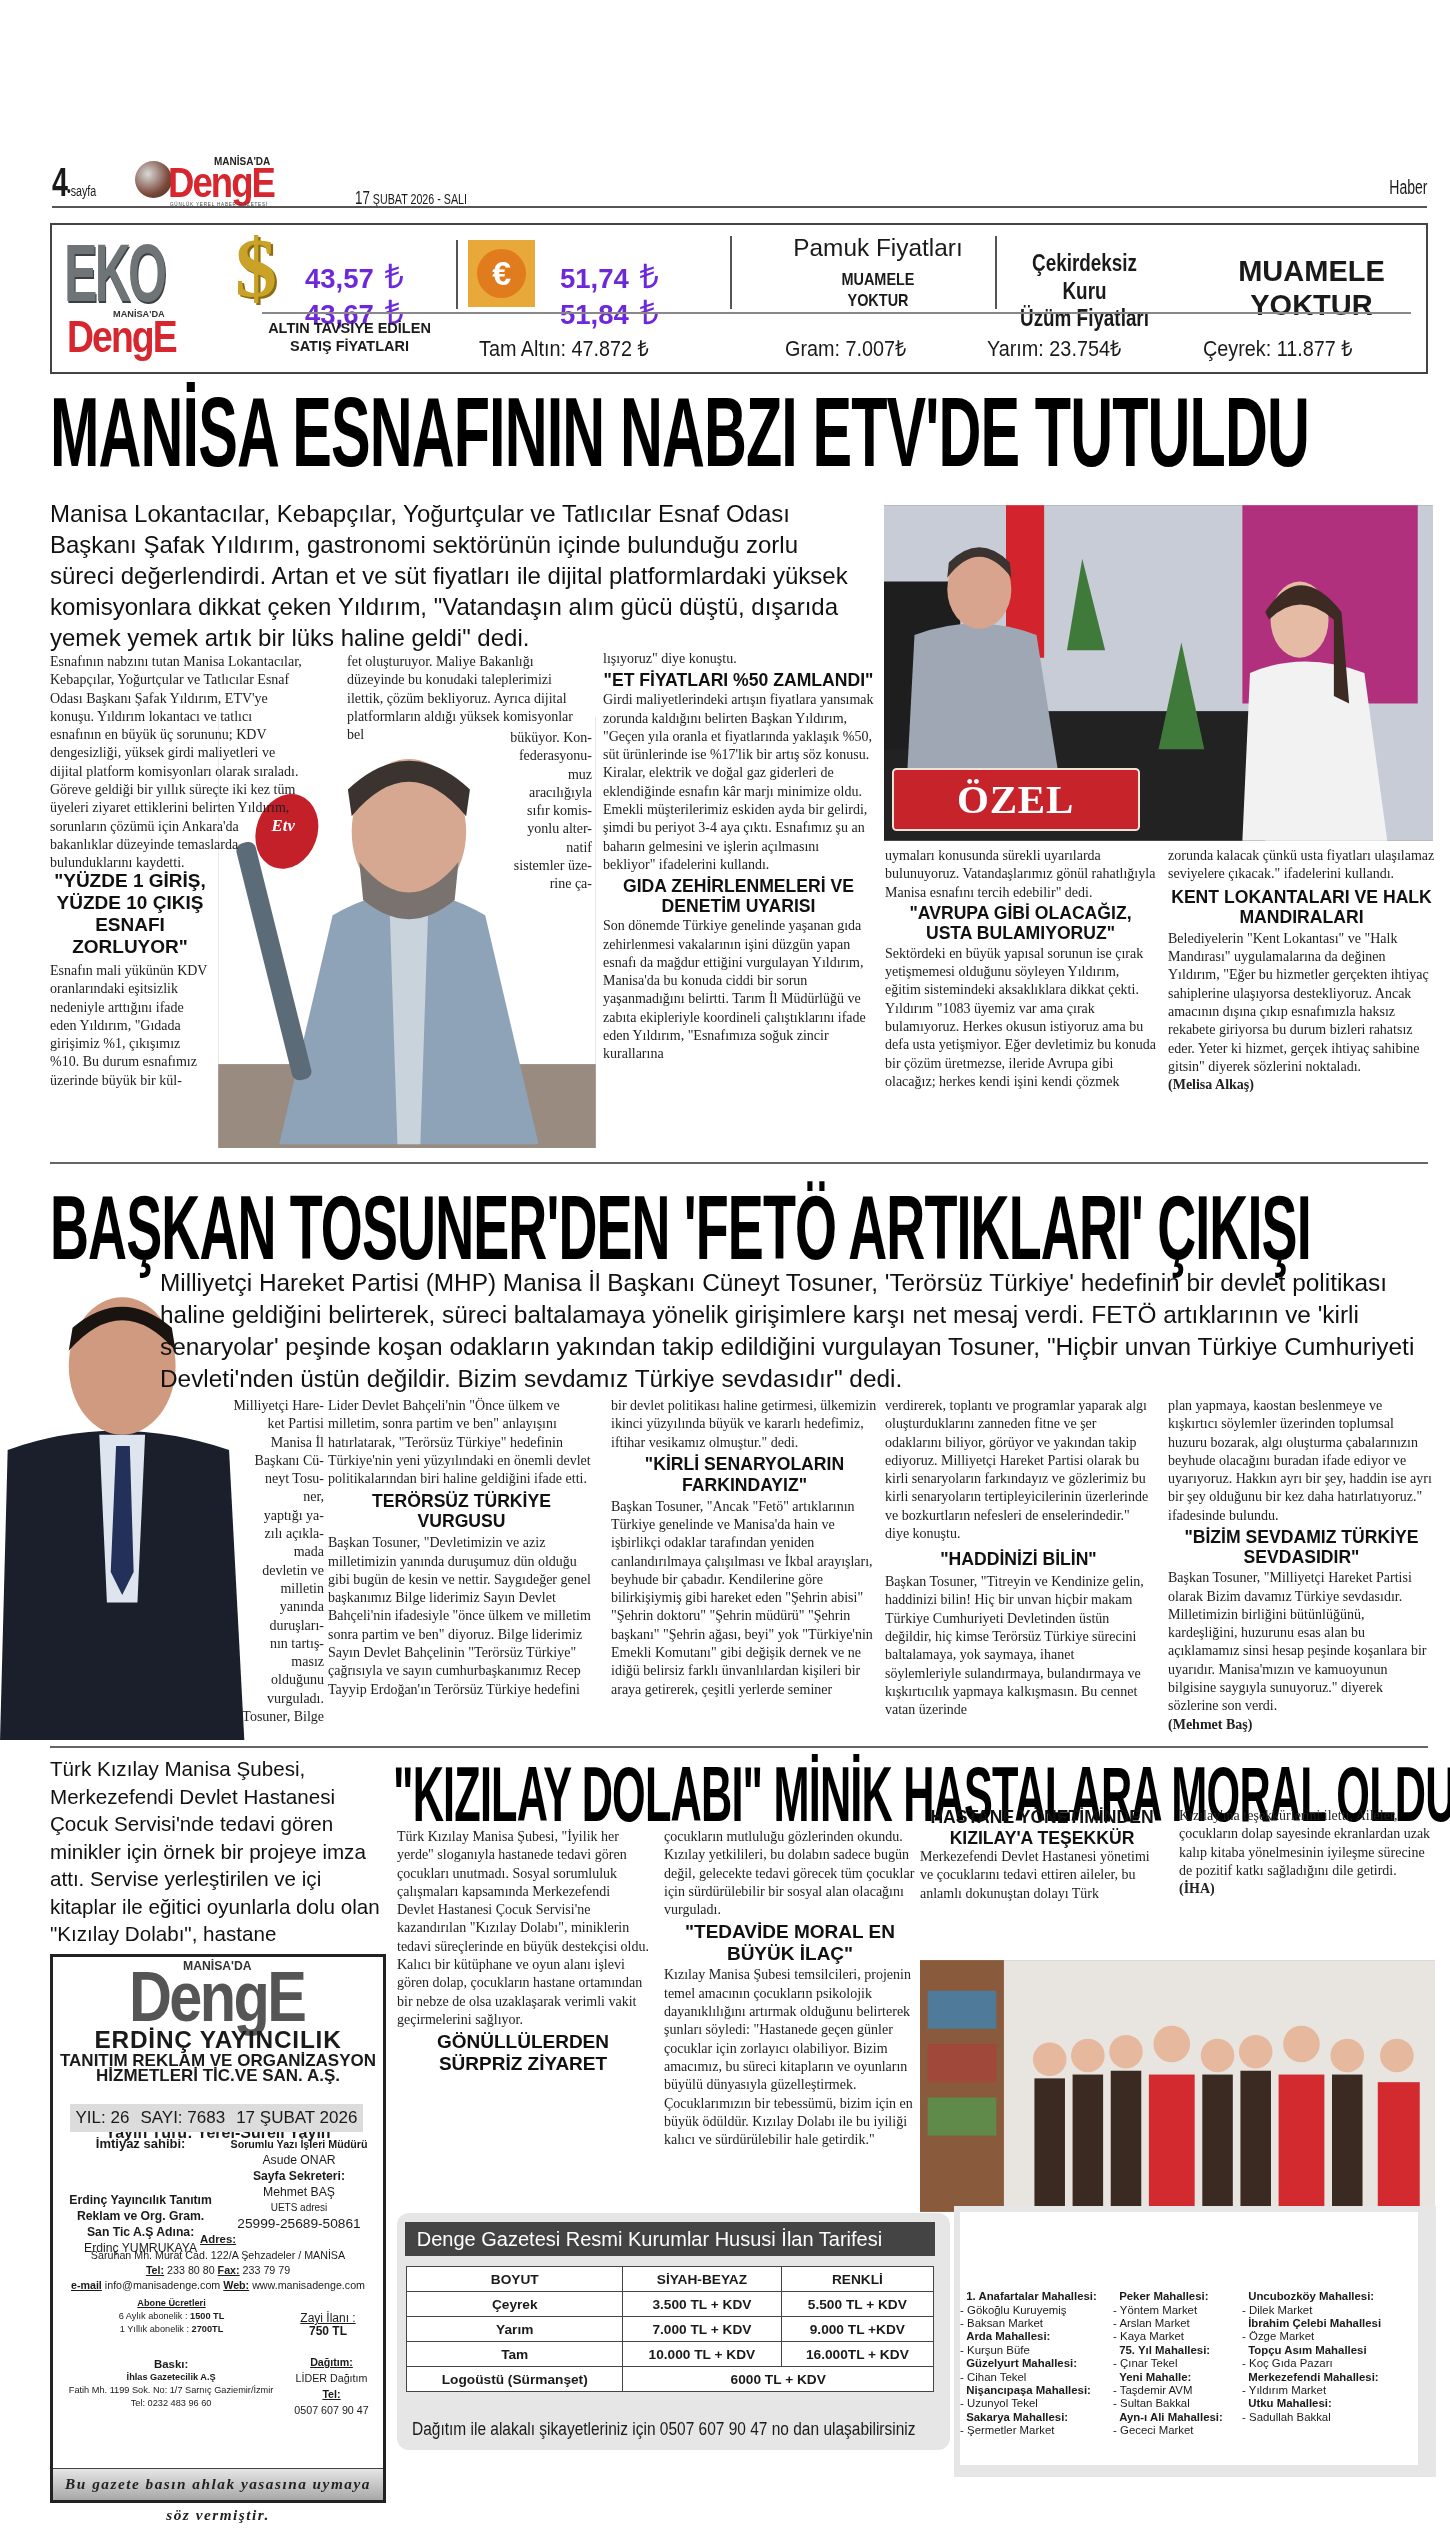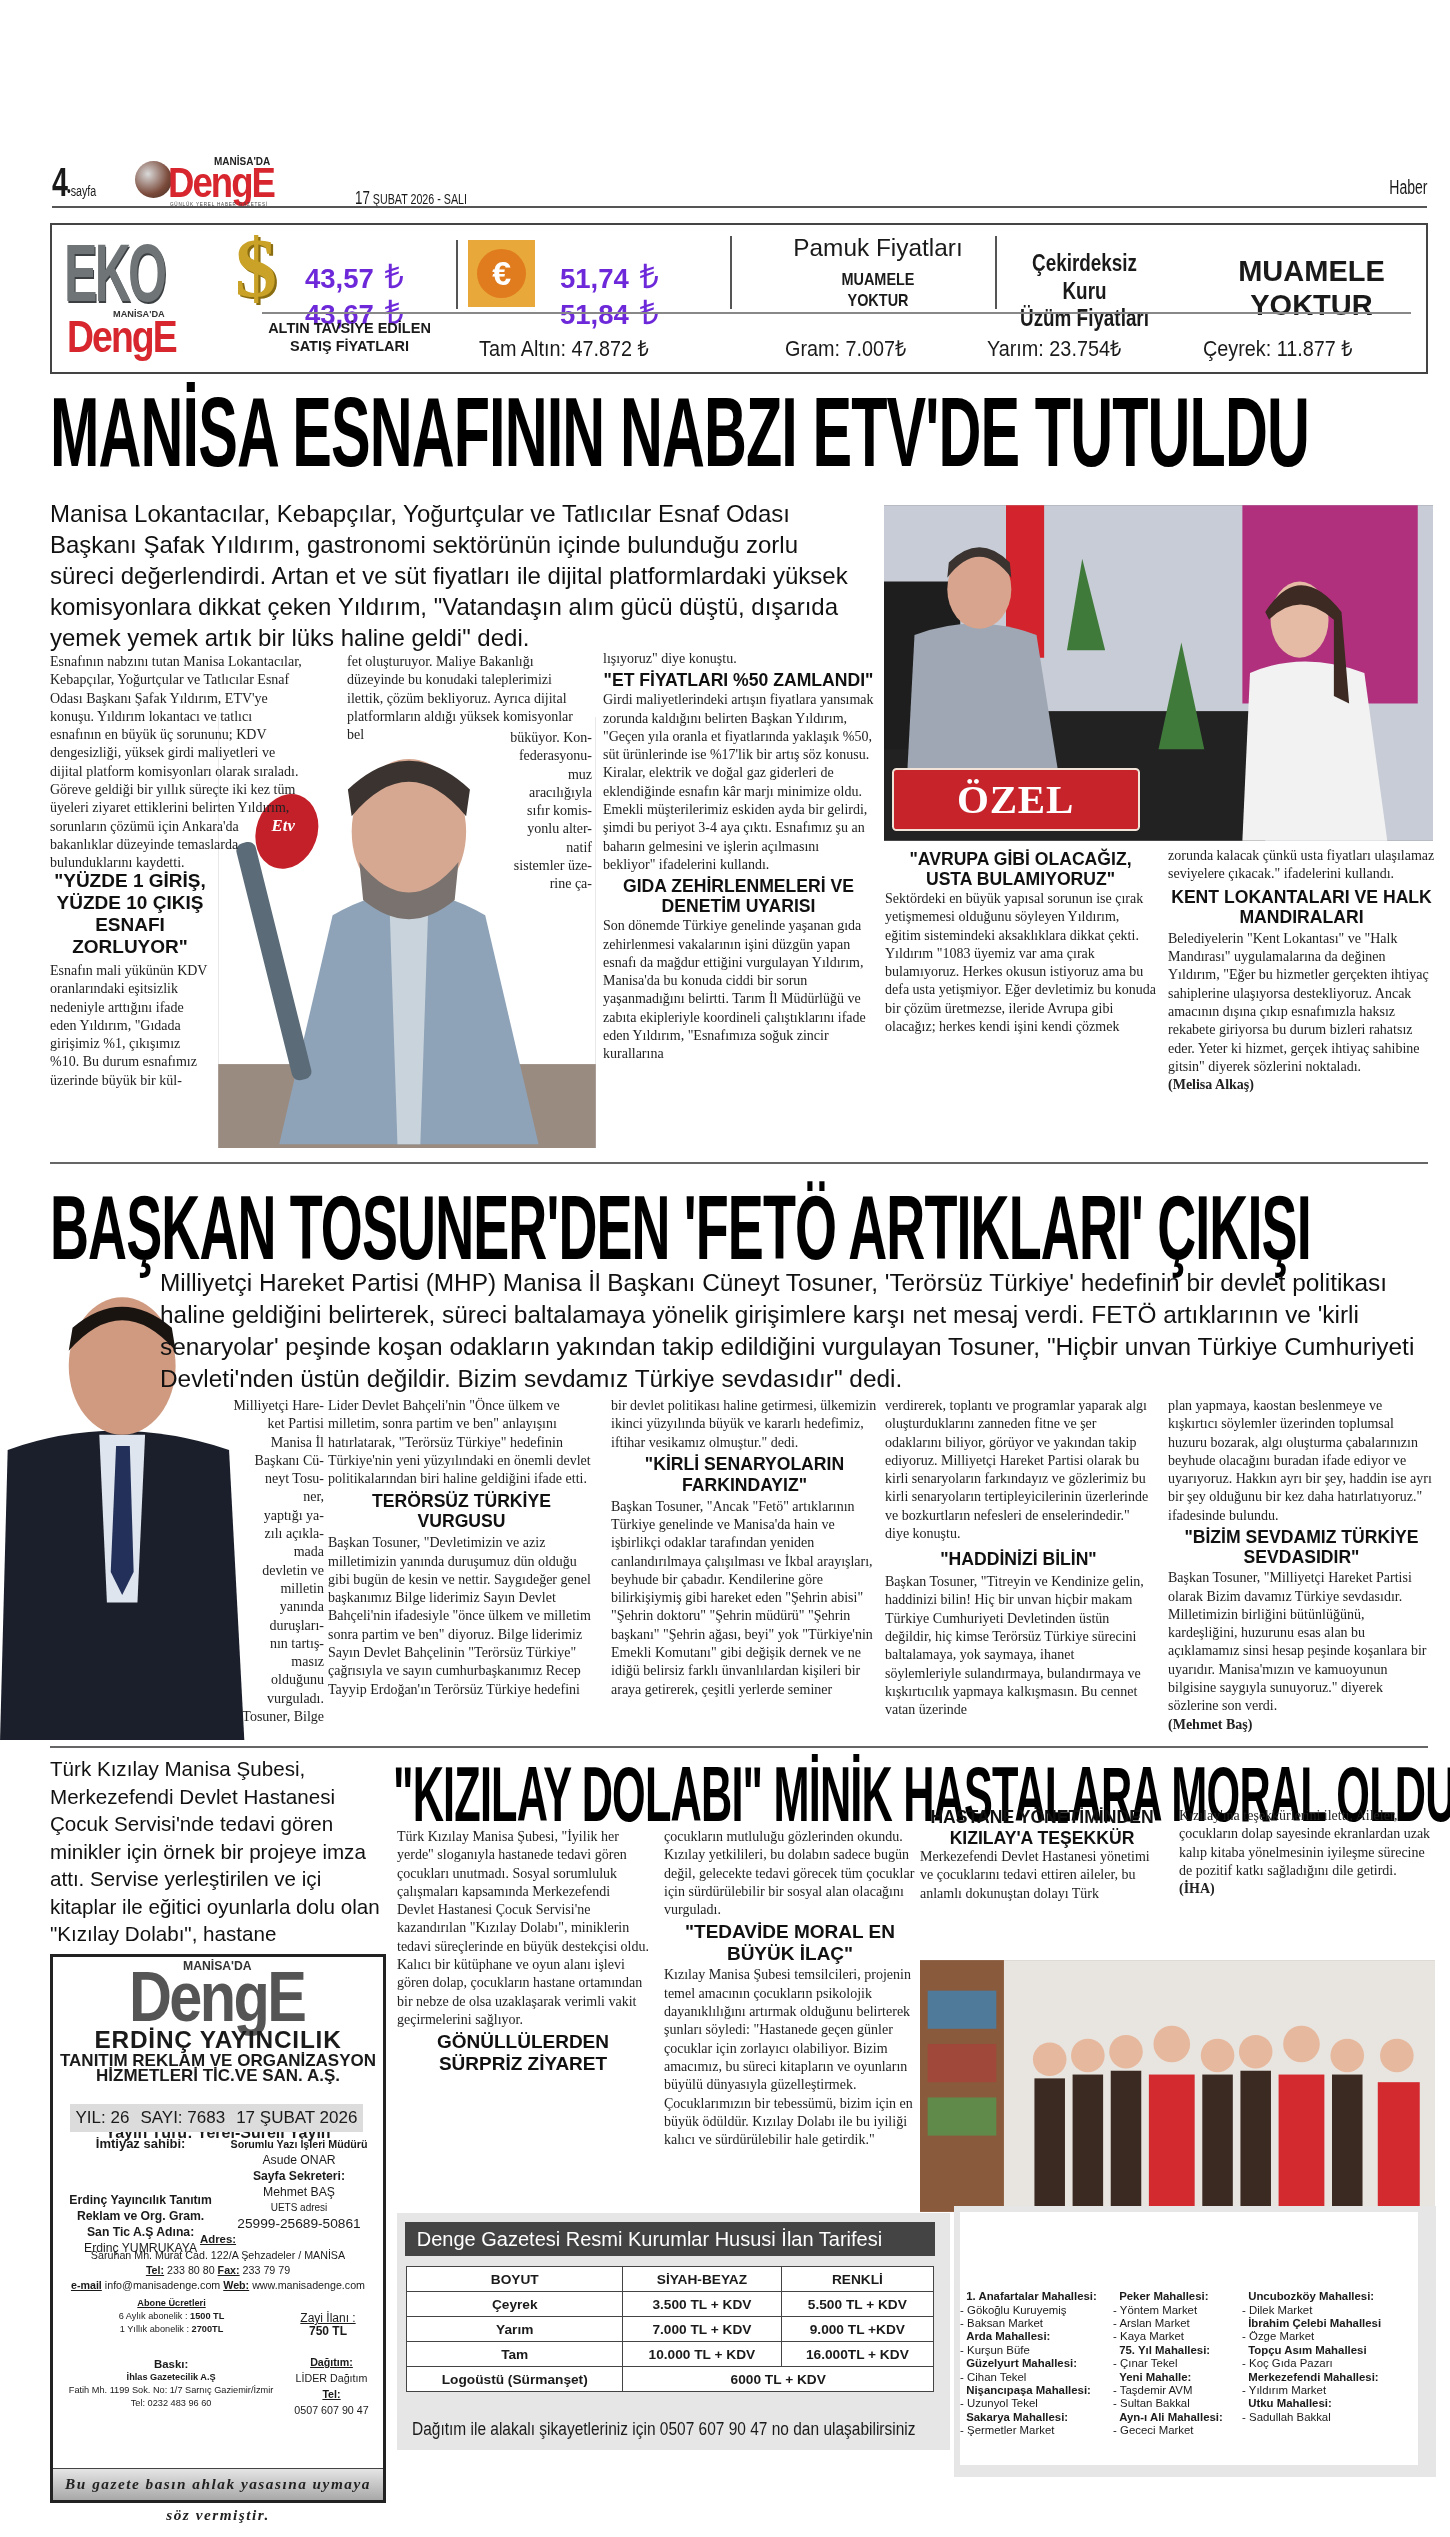--- a/index.html
+++ b/index.html
@@ -230,6 +230,7 @@
 </div>
 
 <div class="abs body a1-col4">
+  <p>uymaları konusunda sürekli uyarılarda bulunuyoruz. Vatandaşlarımız gönül rahatlığıyla Manisa esnafını tercih edebilir" dedi.</p>
   <div class="sub" style="font-size:17.6px; line-height:20px; margin:1.5px 0;">"AVRUPA GİBİ OLACAĞIZ, USTA BULAMIYORUZ"</div>
   <p>Sektördeki en büyük yapısal sorunun ise çırak yetişmemesi olduğunu söyleyen Yıldırım, eğitim sistemindeki aksaklıklara dikkat çekti. Yıldırım "1083 üyemiz var ama çırak bulamıyoruz. Herkes okusun istiyoruz ama bu defa usta yetişmiyor. Eğer devletimiz bu konuda bir çözüm üretmezse, ileride Avrupa gibi olacağız; herkes kendi işini kendi çözmek</p>
 </div>

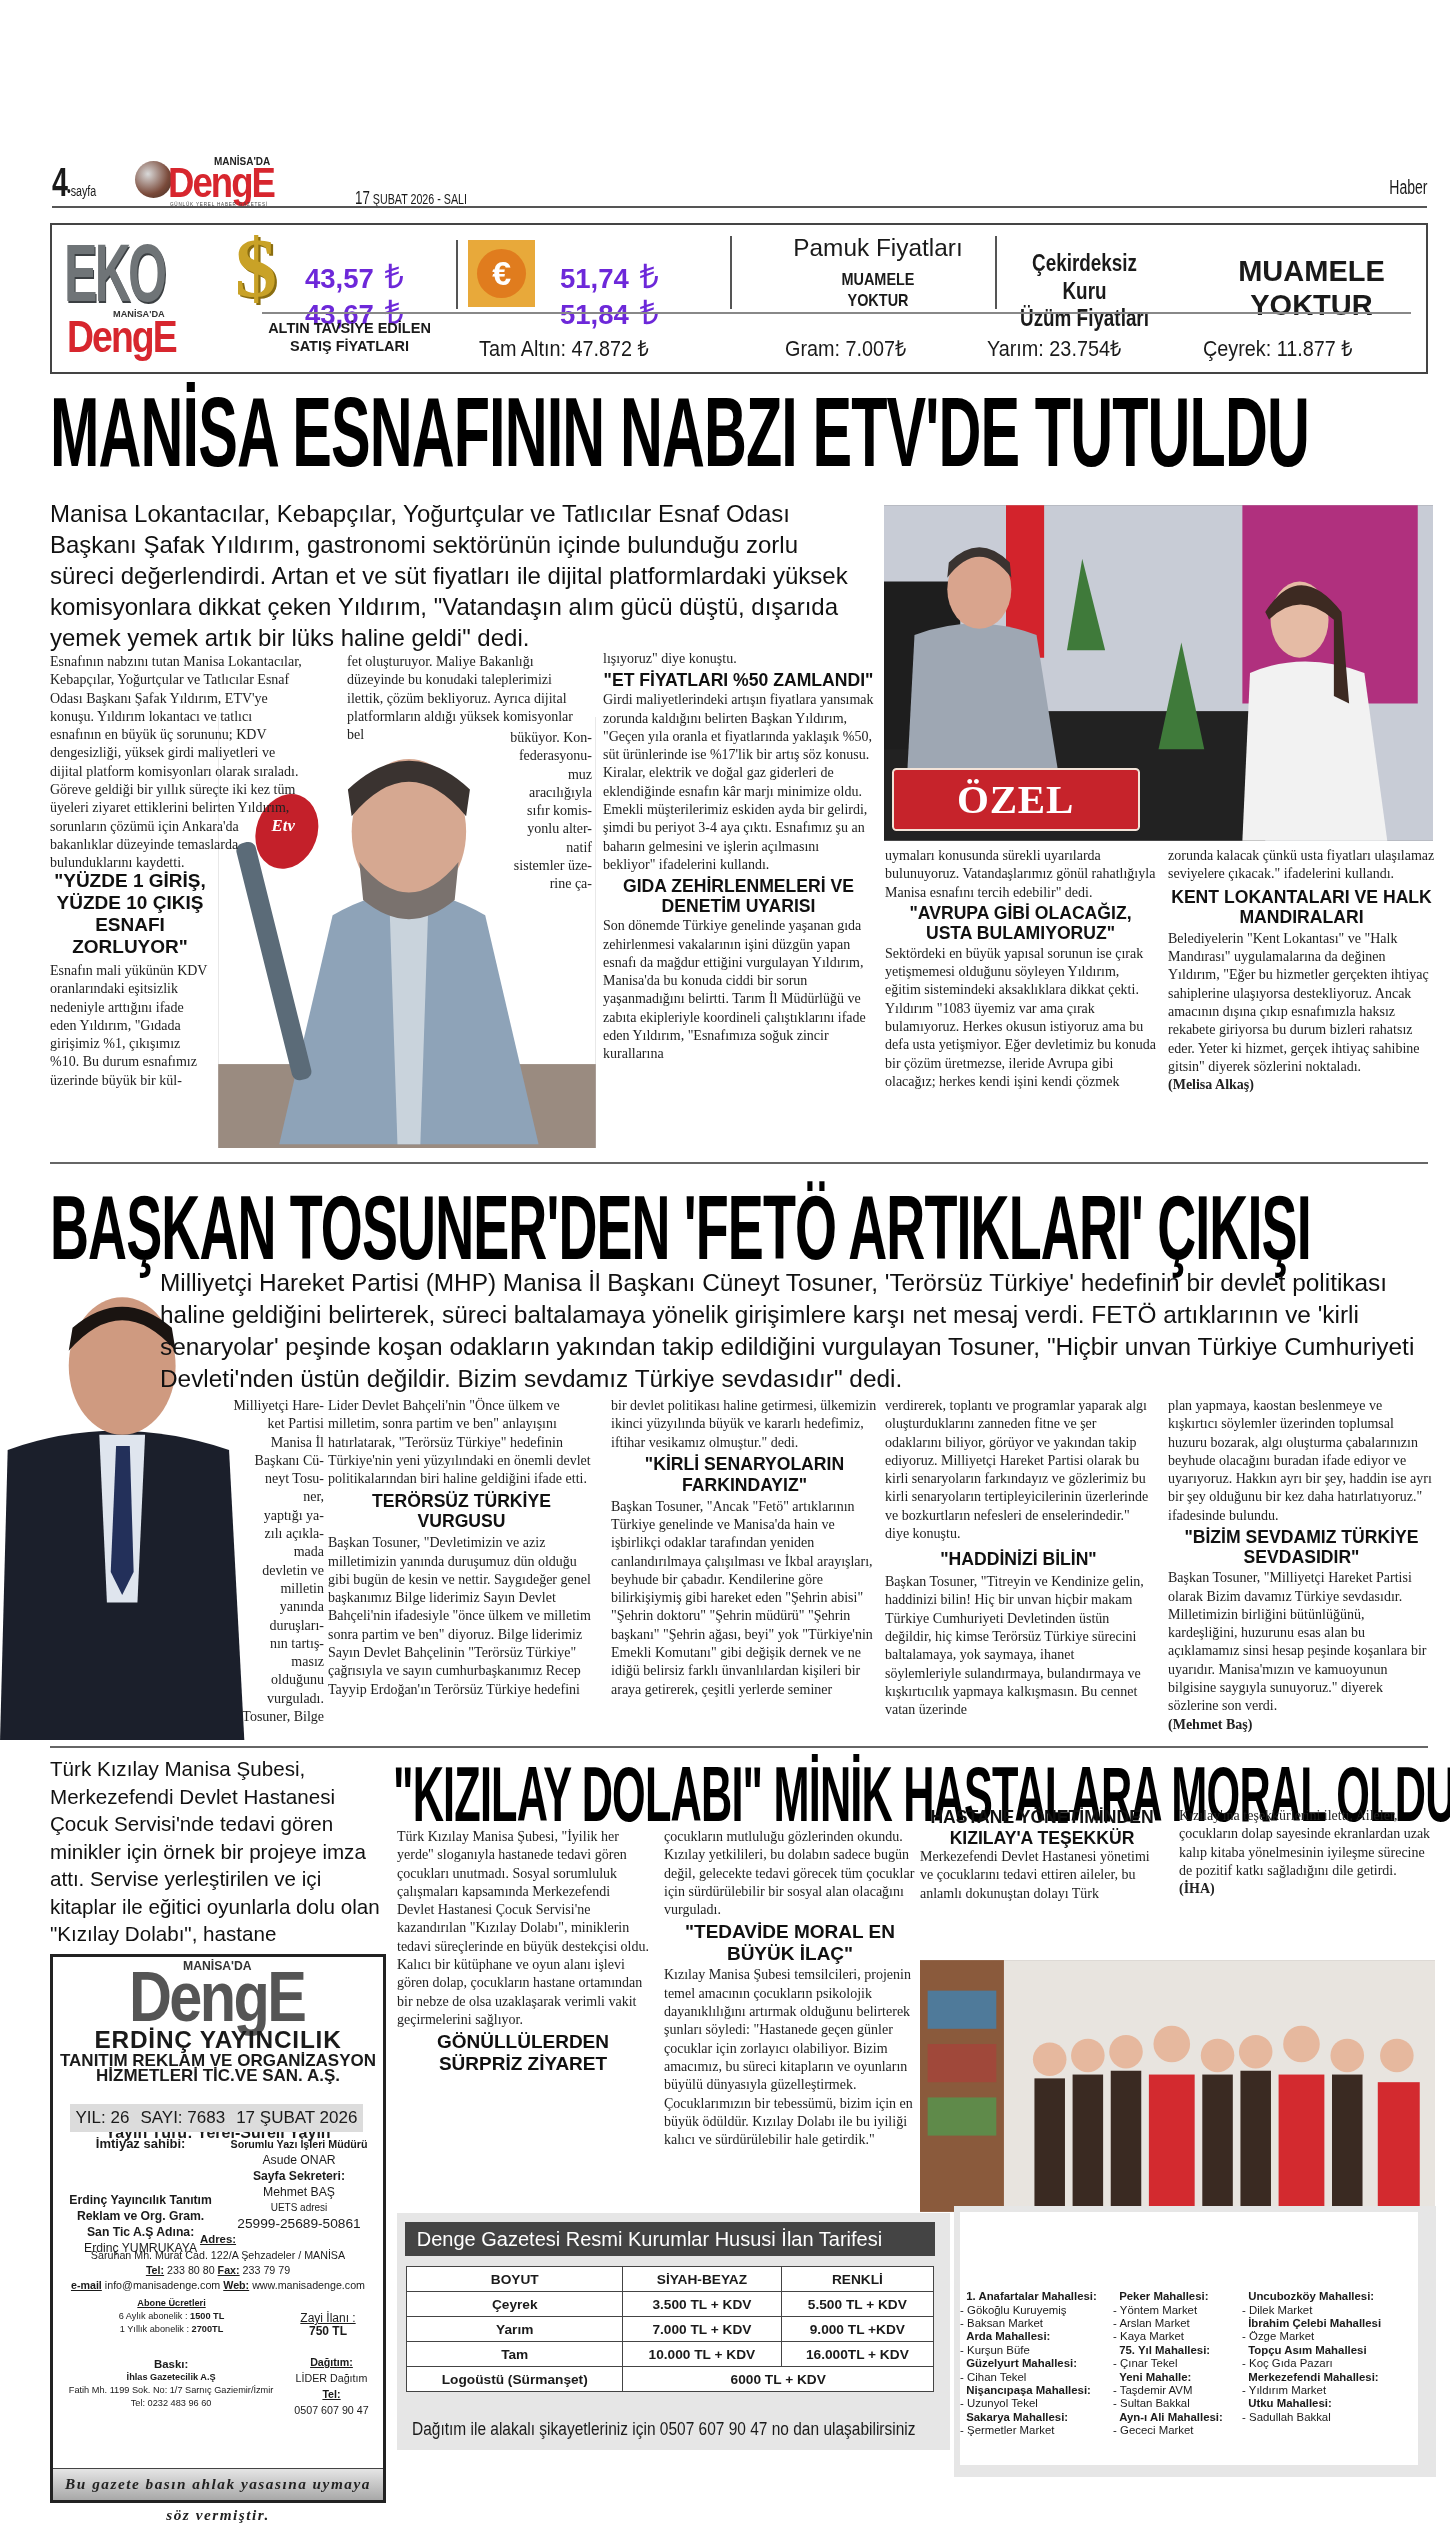--- a/index.html
+++ b/index.html
@@ -93,7 +93,7 @@
   u { text-decoration: underline; }
 
   
-  .price-wrap { left: 397px; top: 2213px; width: 553px; height: 237px; background: #e6e6e6; }
+  .price-wrap { left: 397px; top: 2213px; width: 553px; height: 237px; background: #e6e6e6; border-radius: 12px; }
   .price-head { position: absolute; left: 7.6px; top: 9.2px; width: 530px; height: 34px; background: #444; color: #fff; font: 20px "Liberation Sans", sans-serif; line-height: 34px; padding-left: 12.2px; }
   .price-table { position: absolute; left: 9.2px; top: 53px; width: 528px; border-collapse: collapse; background: #fff; font: bold 13.7px "Liberation Sans", sans-serif; }
   .price-table td, .price-table th { border: 1.5px solid #444; text-align: center; height: 25px; }

